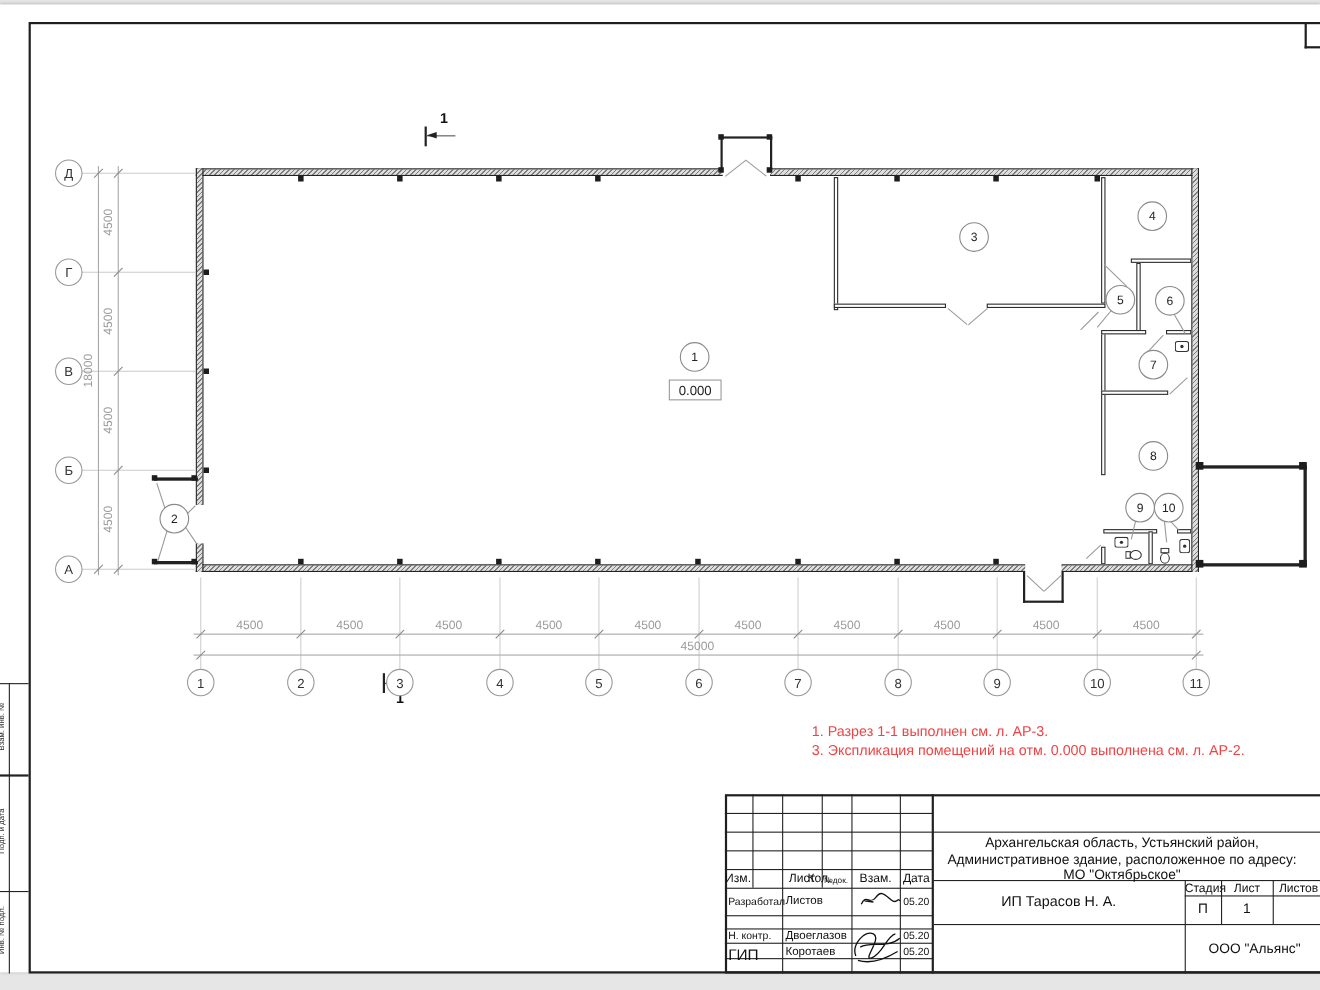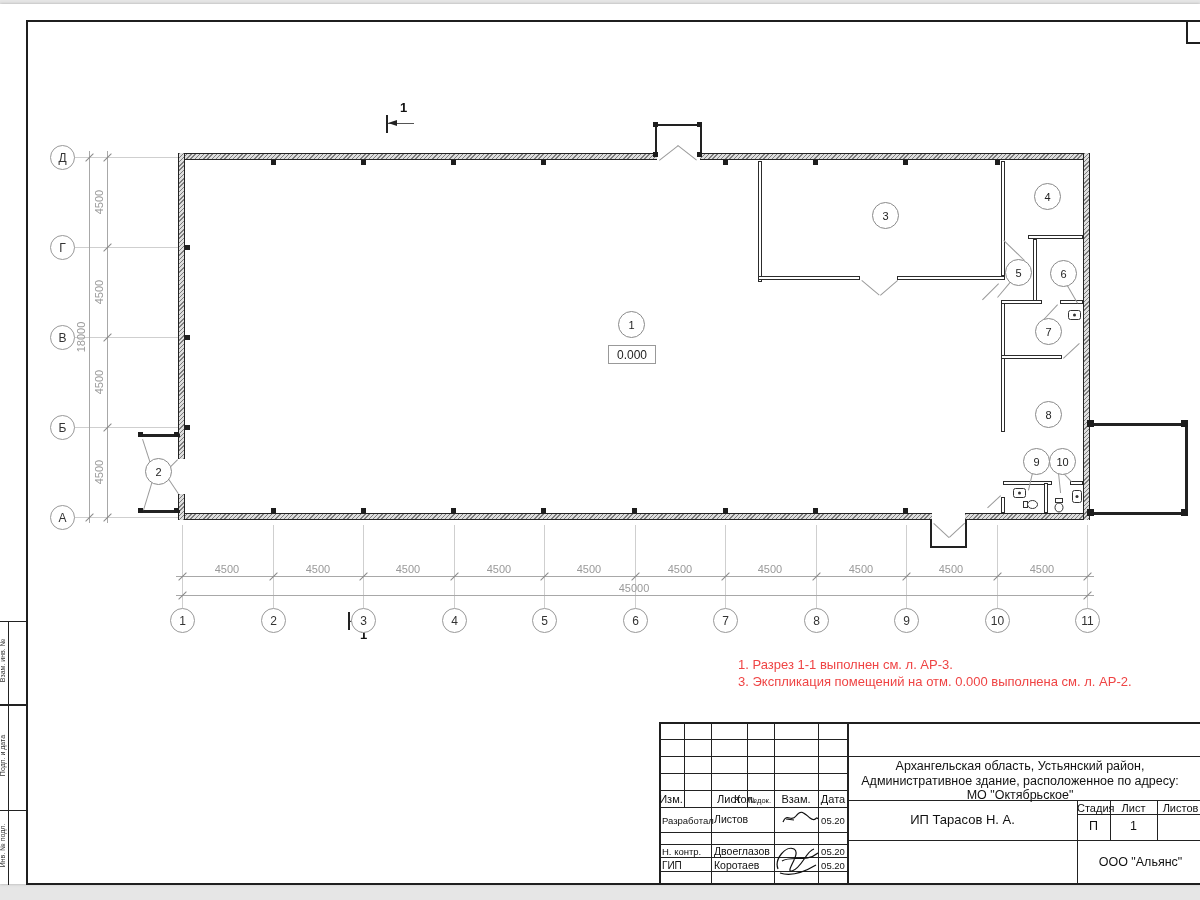--- a/index.html
+++ b/index.html
@@ -307,7 +307,7 @@
   <div class="tb" style="left:662px;top:842px;font-size:9.5px;">Н. контр.</div>
   <div class="tb" style="left:714px;top:841px;font-size:10.5px;">Двоеглазов</div>
   <div class="tb tbc" style="left:819px;top:842px;width:28px;font-size:9.5px;">05.20</div>
-  <div class="tb" style="left:662px;top:856px;font-size:10px;">ГИП</div>
+  <div class="tb" style="left:662px;top:856px;font-size:14px;">ГИП</div>
   <div class="tb" style="left:714px;top:855px;font-size:10.5px;">Коротаев</div>
   <div class="tb tbc" style="left:819px;top:856px;width:28px;font-size:9.5px;">05.20</div>
 

